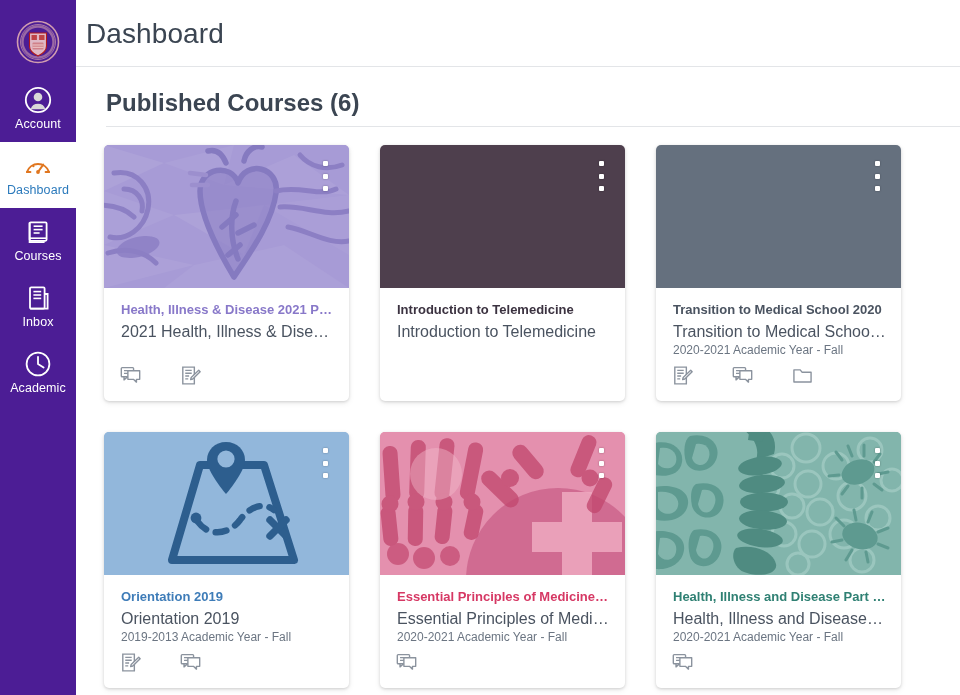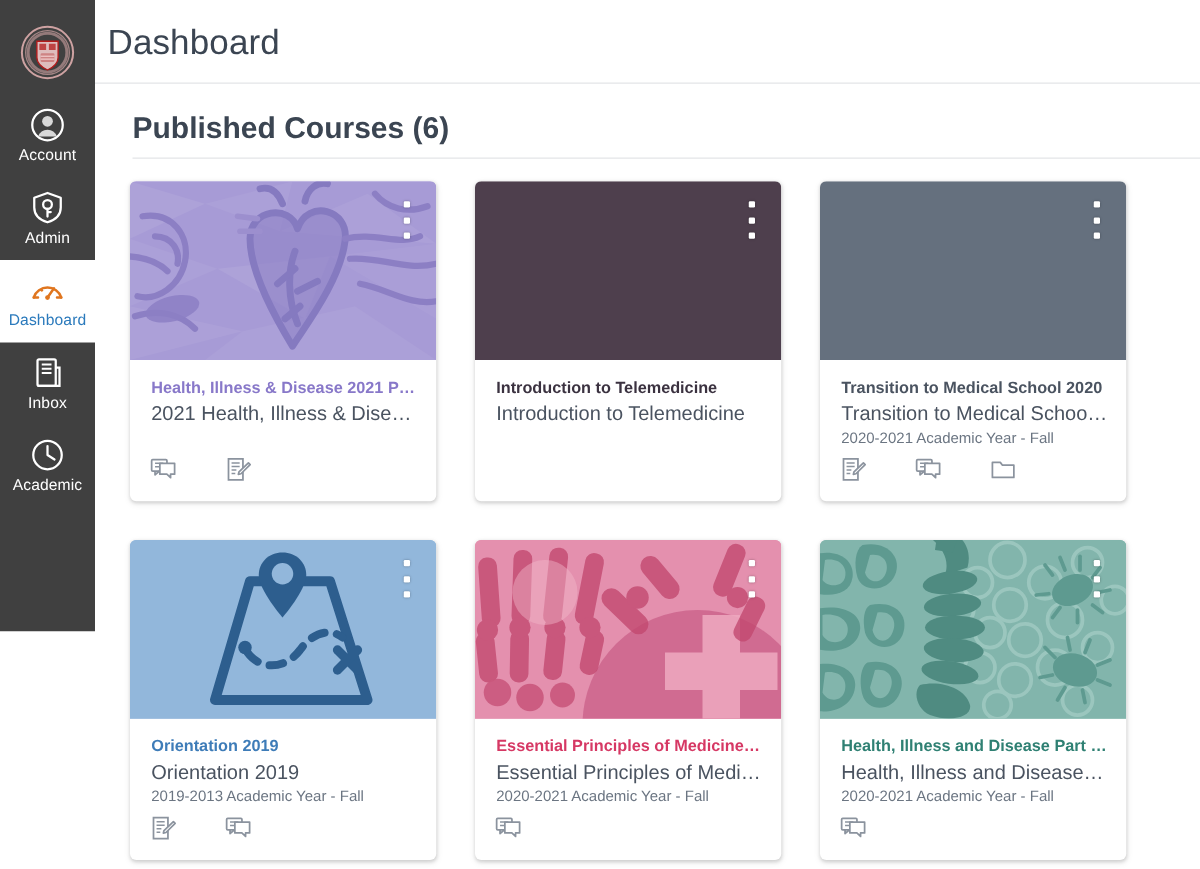--- a/index.html
+++ b/index.html
@@ -17,8 +17,8 @@
 
   
   #sidebar {
-    width: 76px; min-width: 76px; height: 505px;
-    background: #404040;
+    width: 76px; min-width: 76px; height: 695px;
+    background: #4c1d95;
     display: flex; flex-direction: column; align-items: center;
     padding-top: 8px;
     position: relative; z-index: 5;

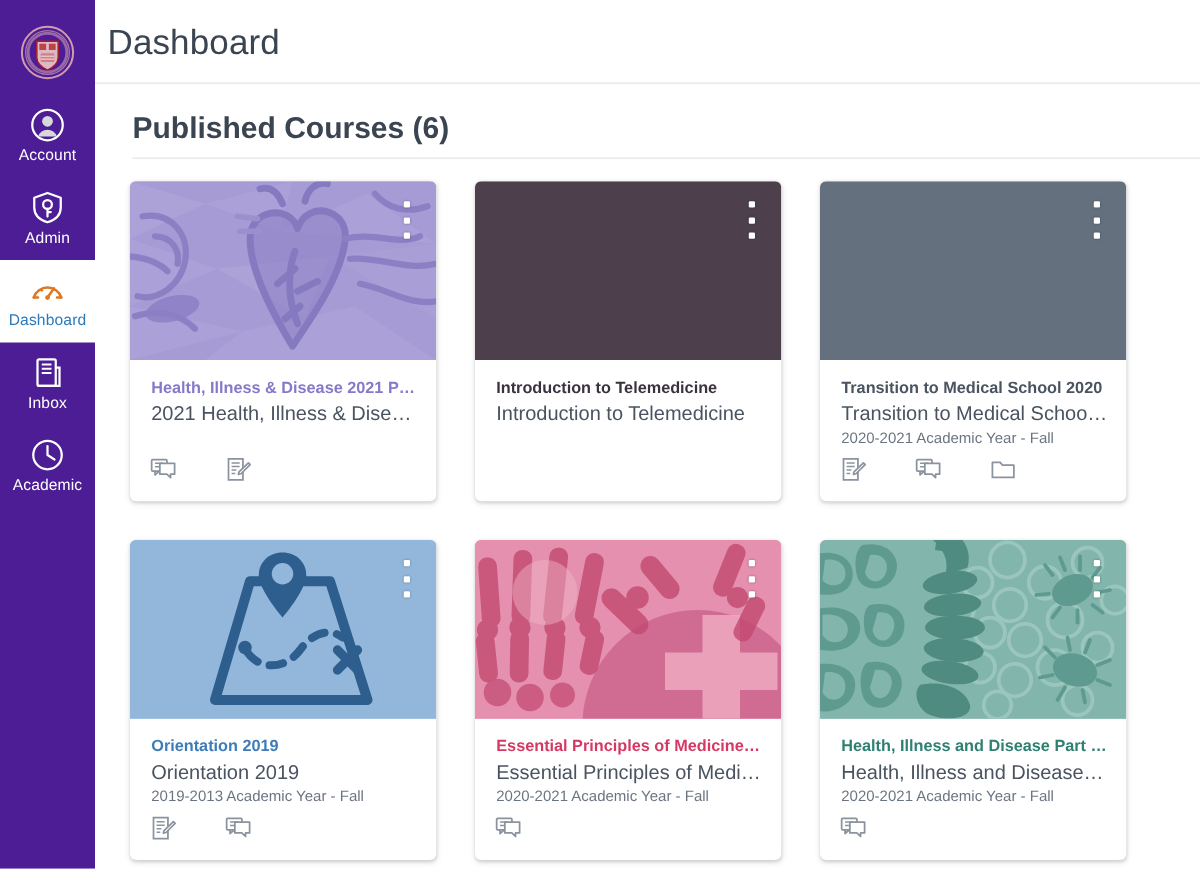--- a/index.html
+++ b/index.html
@@ -187,16 +187,6 @@
       <span class="nav-label">Account</span>
     </a>
 
-    <a class="nav-item" href="#">
-      <span class="nav-icon">
-        <svg viewBox="0 0 28 28" width="28" height="28" aria-hidden="true">
-          <path d="M14 2.4 L24.6 6.2 V14 c0 6.2 -4.4 10 -10.6 11.8 C7.8 24 3.4 20.2 3.4 14 V6.2 Z" fill="none" stroke="#fff" stroke-width="1.8" stroke-linejoin="round"></path>
-          <circle cx="14" cy="11.6" r="3.5" fill="none" stroke="#fff" stroke-width="1.8"></circle>
-          <path d="M14 15.1 L14 21.2 M14 17.6 L16.6 17.6" fill="none" stroke="#fff" stroke-width="1.8" stroke-linecap="round"></path>
-        </svg>
-      </span>
-      <span class="nav-label">Admin</span>
-    </a>
 
     <a class="nav-item active" href="#">
       <span class="nav-icon">

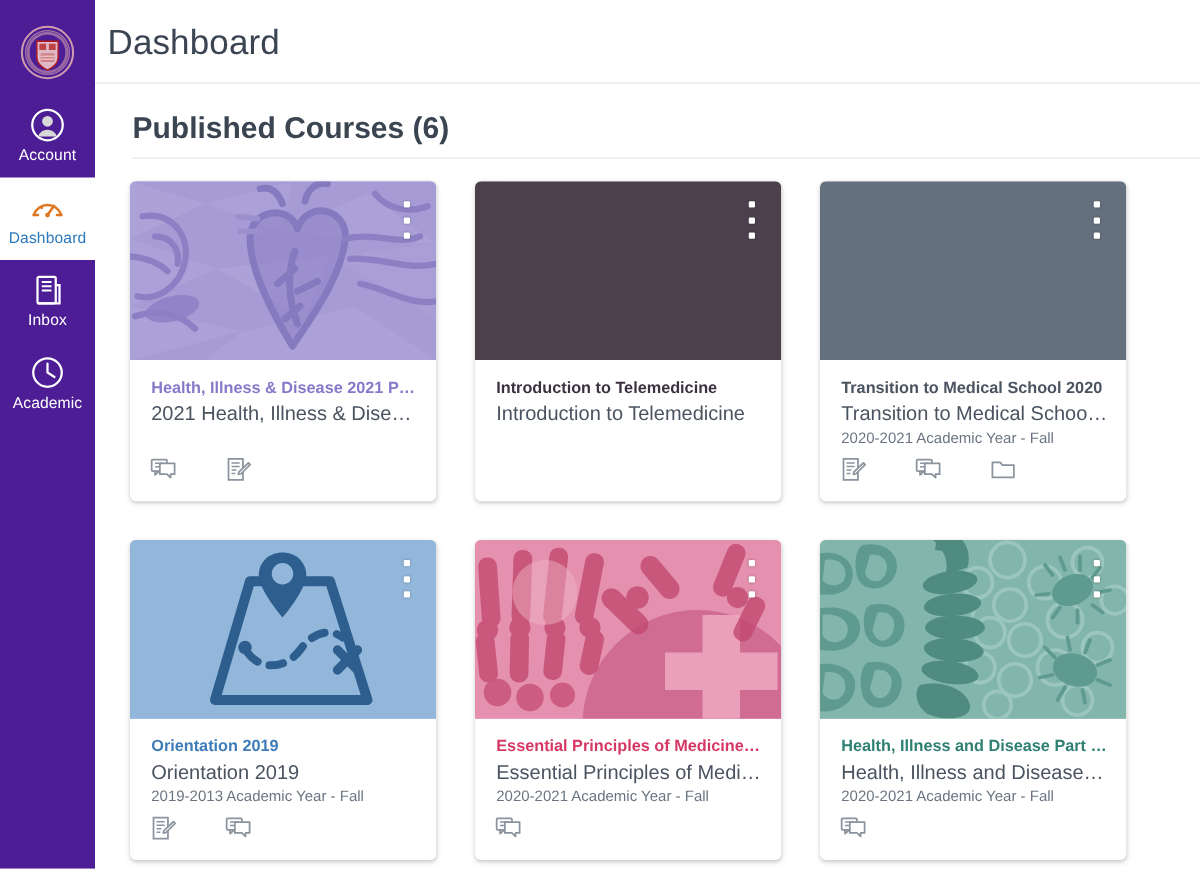--- a/index.html
+++ b/index.html
@@ -201,6 +201,19 @@
       <span class="nav-label">Dashboard</span>
     </a>
 
+    <a class="nav-item" href="#">
+      <span class="nav-icon">
+        <svg viewBox="0 0 28 28" width="28" height="28" aria-hidden="true">
+          <rect x="5.6" y="4.4" width="17" height="18.4" rx="1.2" fill="none" stroke="#fff" stroke-width="1.8"></rect>
+          <line x1="5.6" y1="20.2" x2="22.6" y2="20.2" stroke="#fff" stroke-width="1.6"></line>
+          <line x1="9.6" y1="8.2" x2="18.6" y2="8.2" stroke="#fff" stroke-width="1.6"></line>
+          <line x1="9.6" y1="11.6" x2="18.6" y2="11.6" stroke="#fff" stroke-width="1.6"></line>
+          <line x1="9.6" y1="15" x2="15.6" y2="15" stroke="#fff" stroke-width="1.6"></line>
+          <path d="M5.6 4.4 L5.6 24.2 L20.6 24.2" fill="none" stroke="#fff" stroke-width="1.8"></path>
+        </svg>
+      </span>
+      <span class="nav-label">Courses</span>
+    </a>
 
 
     <a class="nav-item" href="#">

